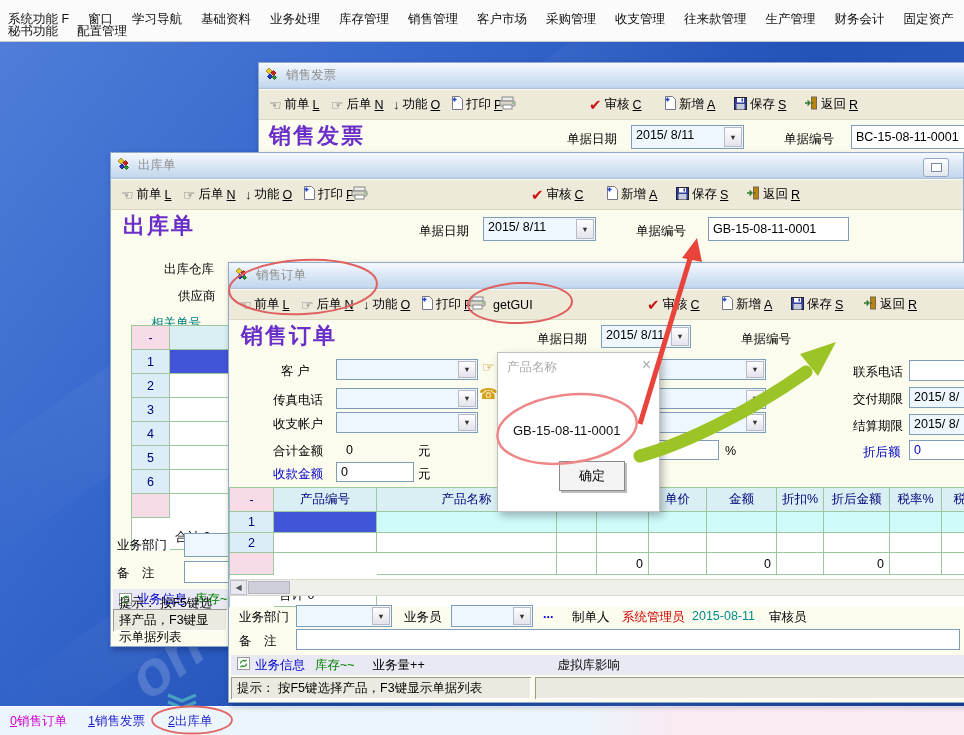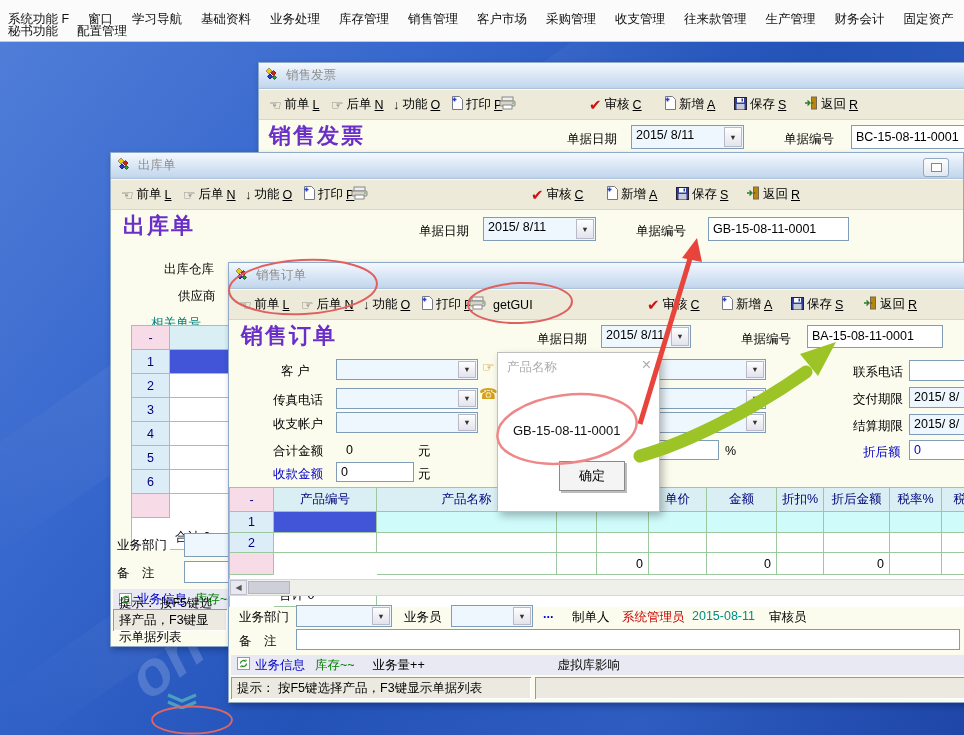--- a/index.html
+++ b/index.html
@@ -427,7 +427,6 @@
       <span>2015/ 8/11</span><span class="cbtn">▼</span>
     </div>
     <div class="abs lbl" style="left:512px;top:68px;">单据编号</div>
-    <div class="tbox" style="left:578px;top:62px;width:136px;height:23px;line-height:17px;">BA-15-08-11-0001</div>
 
     <div class="abs lbl" style="left:52px;top:100px;">客 户</div>
     <div class="combo" style="left:107px;top:96px;width:142px;height:21px;">

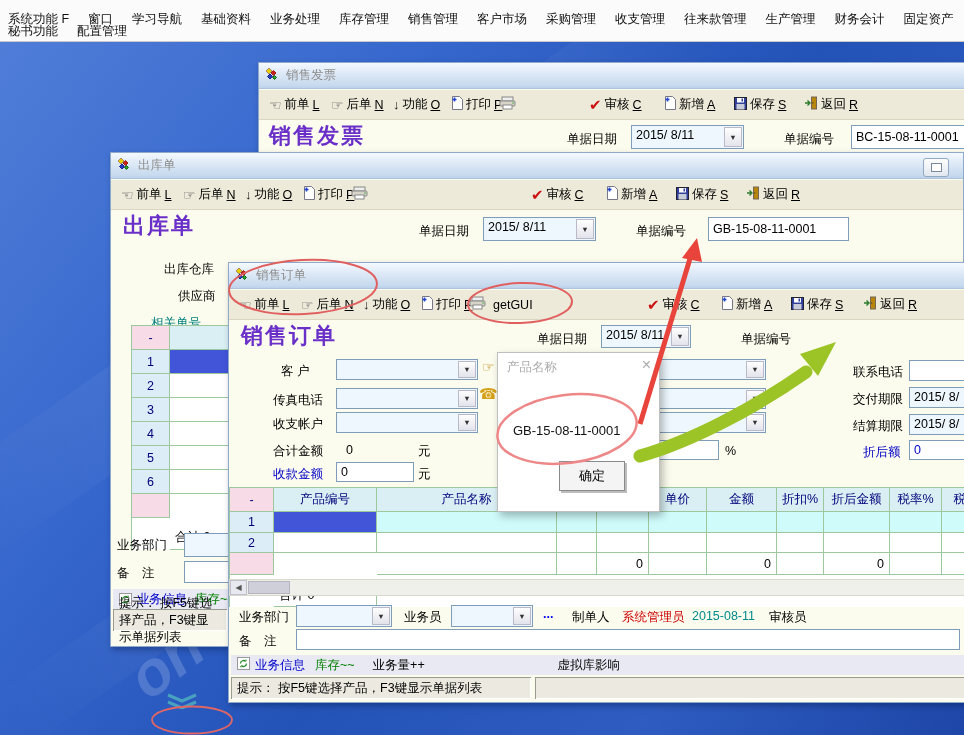--- a/index.html
+++ b/index.html
@@ -560,6 +560,11 @@
     <div class="dok">确定</div>
   </div>
 
+  <div id="taskbar">
+      <span class="taskitem" style="left: 10px; color: rgb(204, 0, 204);"><u>0</u>销售订单</span>
+      <span class="taskitem" style="left: 88px; color: rgb(34, 34, 204);"><u>1</u>销售发票</span>
+      <span class="taskitem" style="left: 168px; color: rgb(34, 34, 204);"><u>2</u>出库单</span>
+    </div>
 
   <svg id="annotations">
     <ellipse cx="303" cy="287" rx="74" ry="27" fill="none" stroke="#E06060" stroke-width="2" transform="rotate(-3 303 287)"></ellipse>

